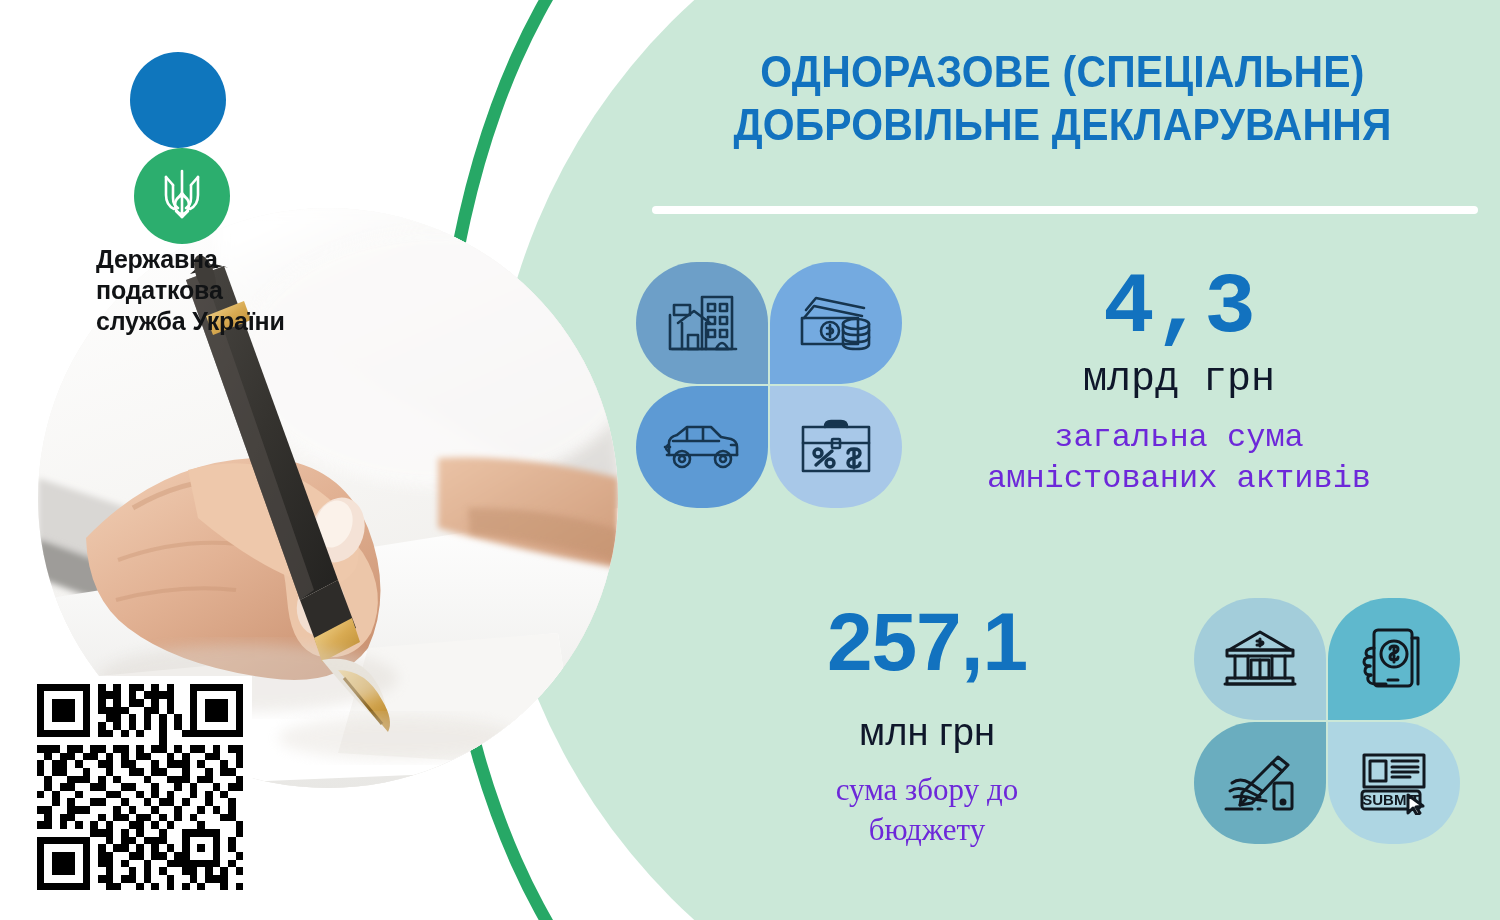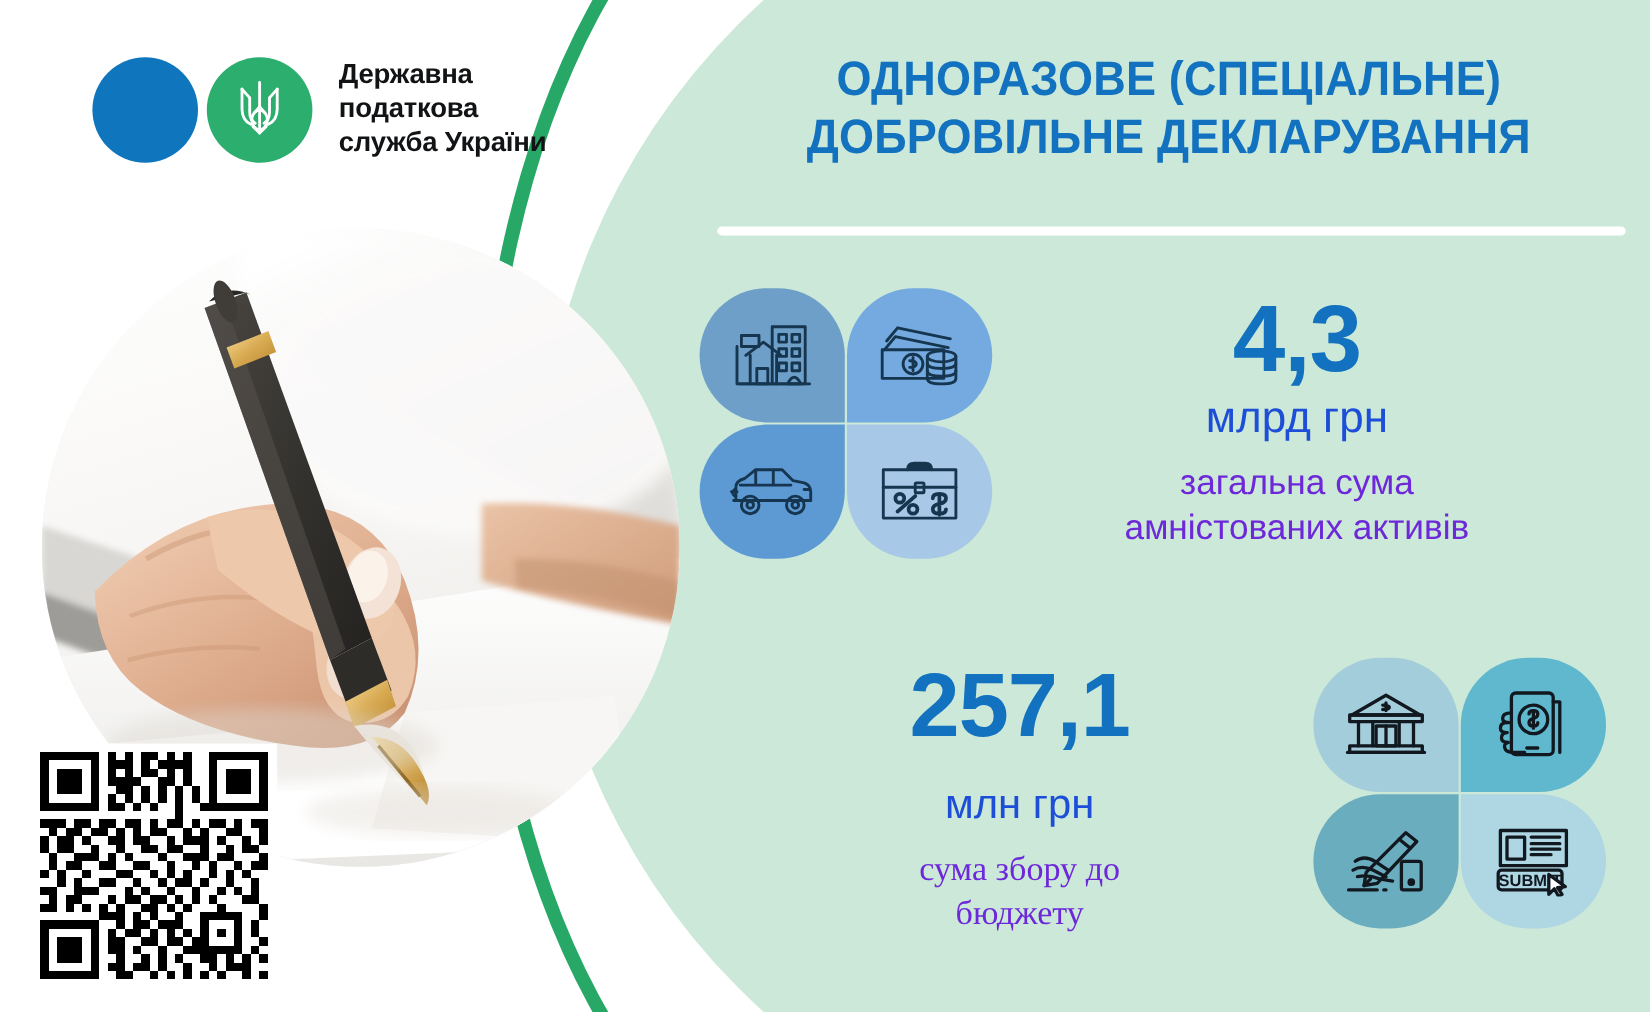--- a/index.html
+++ b/index.html
@@ -31,7 +31,7 @@
   }
 
   
-  .logo{ position:absolute; left:84px; top:52px; z-index:6; display:flex; align-items:flex-start; gap:0; }
+  .logo{ position:absolute; left:72px; top:52px; z-index:6; display:flex; align-items:center; gap:0;flex-direction:column; }
   .logo-circle{ width:96px; height:96px; border-radius:50%; }
   .logo-blue{ background:#0f76bd; }
   .logo-green{ background:#2cae6e; margin-left:8px; display:flex; align-items:center; justify-content:center; }

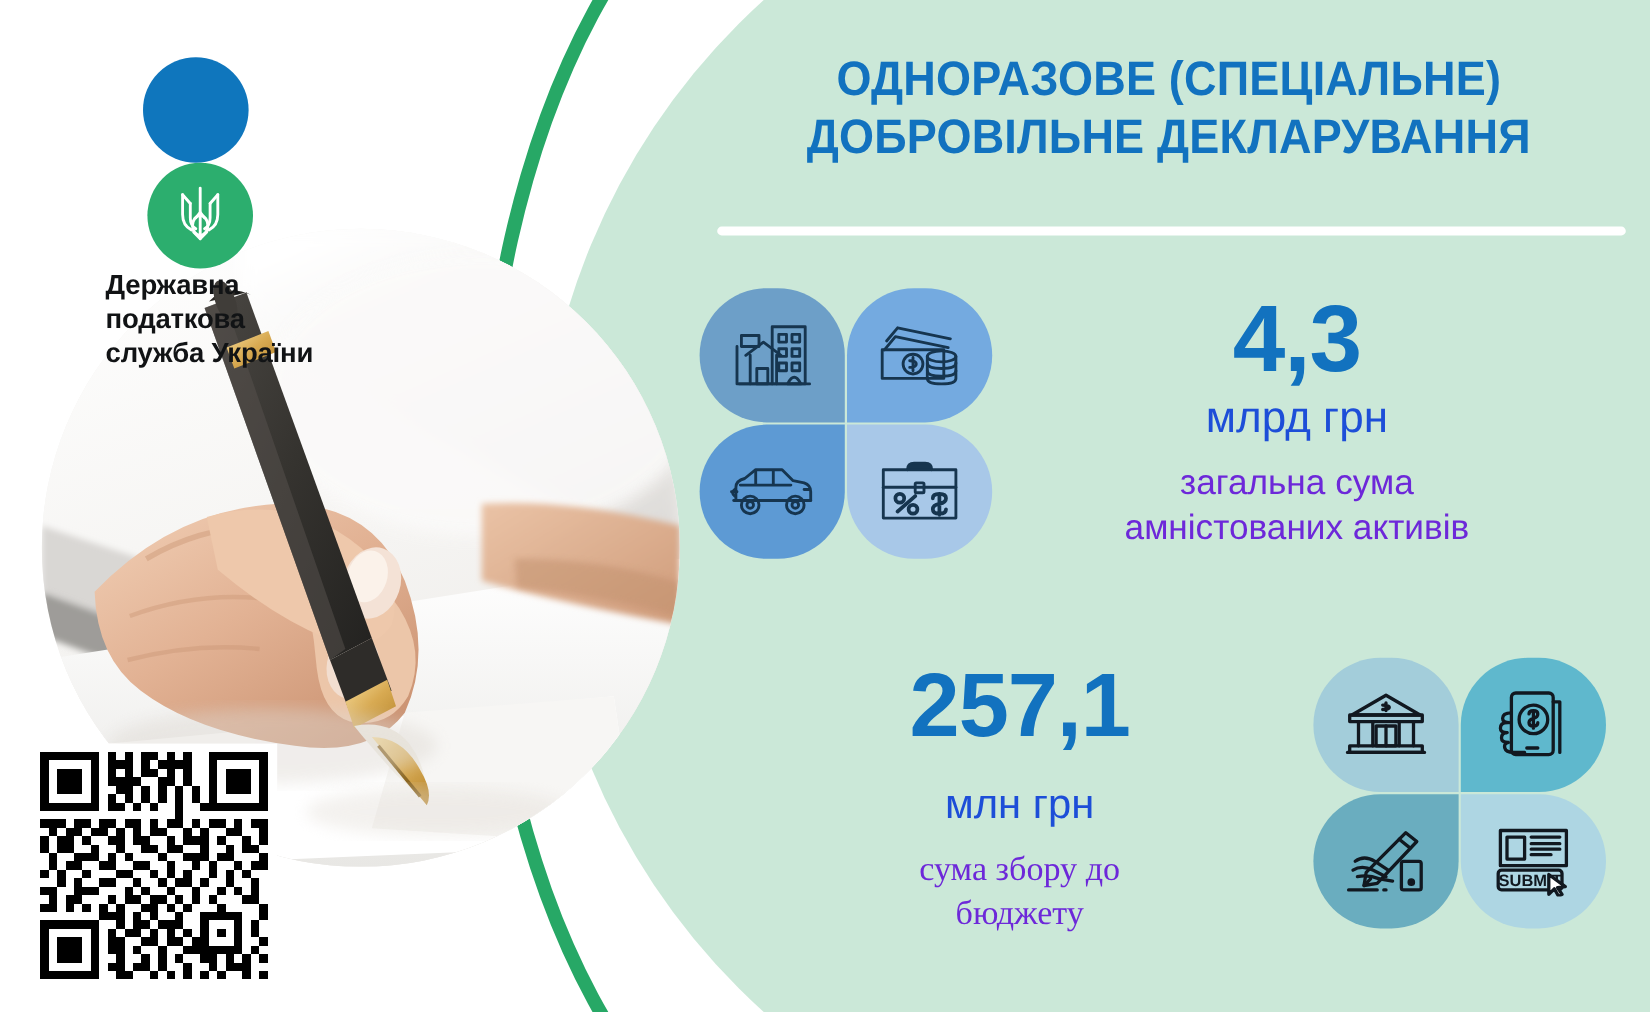--- a/index.html
+++ b/index.html
@@ -75,7 +75,7 @@
 
   
   .stat-row{ position:absolute; z-index:8; display:flex; align-items:flex-start; }
-  .stat-row-1{ left:636px; top:262px; width:820px; }
+  .stat-row-1{ left:636px; top:262px; width:820px;font-family:Liberation Mono, monospace; }
   .stat-row-2{ left:660px; top:598px; width:800px; }
 
   .cluster{ position:relative; width:266px; height:244px; flex:0 0 auto; }

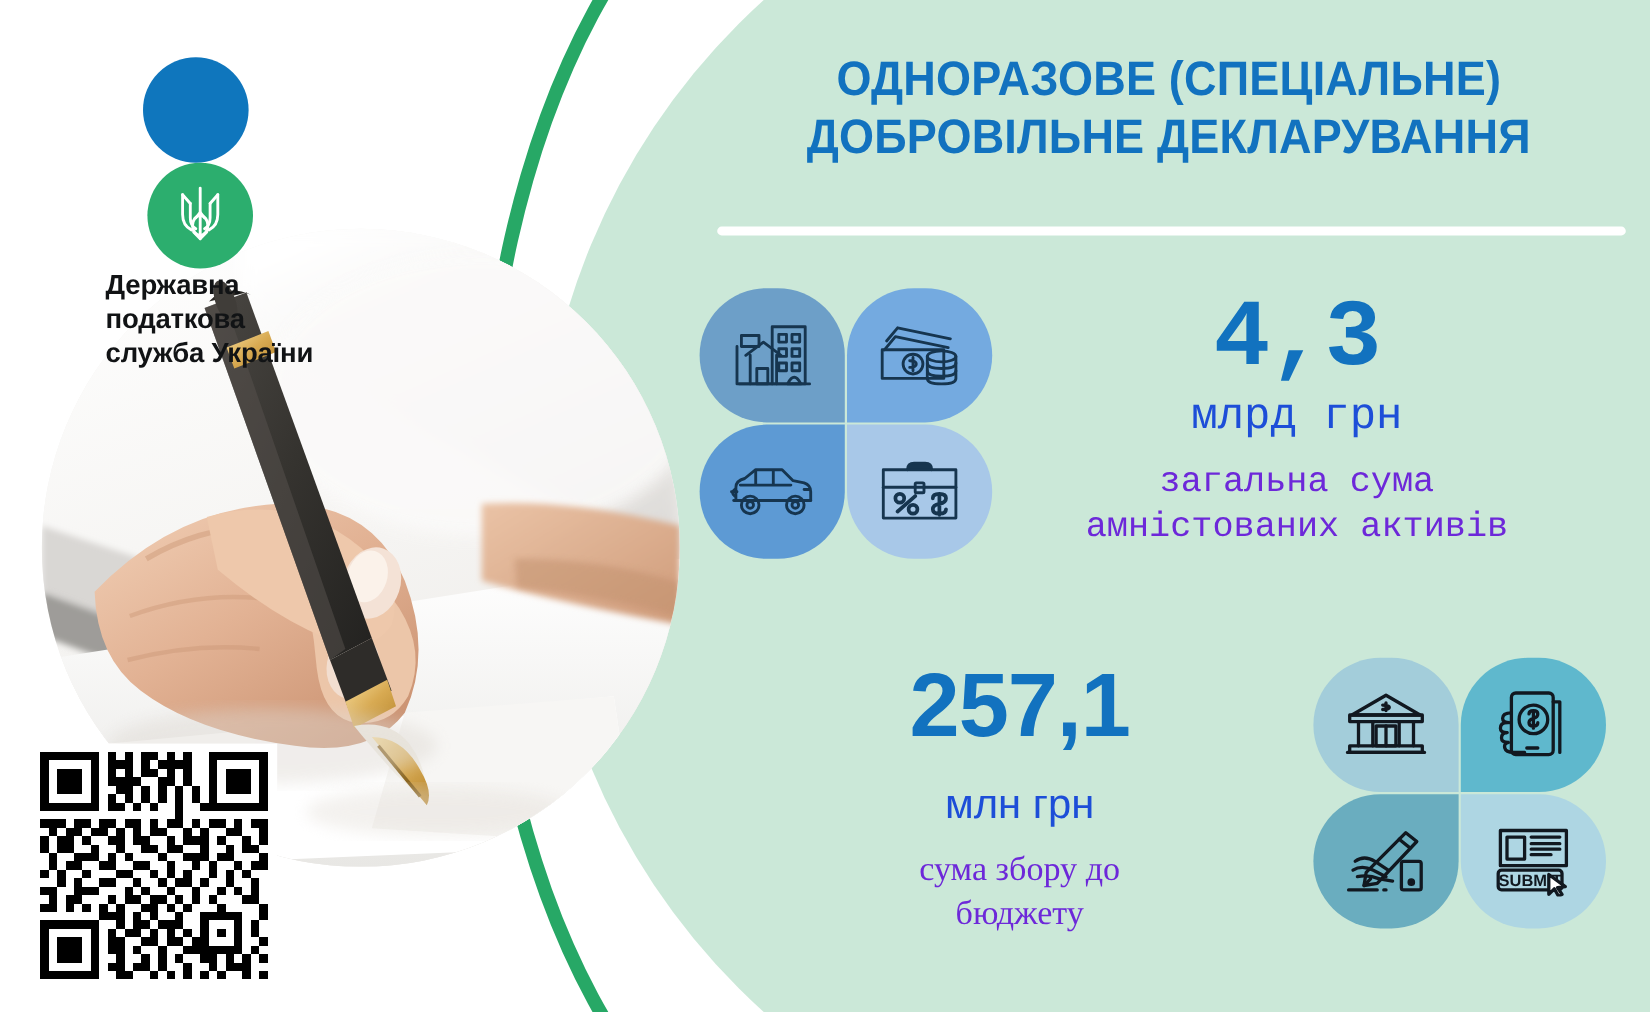--- a/index.html
+++ b/index.html
@@ -88,7 +88,7 @@
 
   .stat-text{ flex:1 1 auto; text-align:center; color:#1272bf; padding-top:4px; }
   .stat-num{ font-size:86px; font-weight:bold; line-height:0.98; color:#1272bf; letter-spacing:-1px; }
-  .stat-unit{ font-size:40px; font-weight:normal; line-height:1.2; margin-top:6px; color:#1d4ed8; }
+  .stat-unit{ font-size:40px; font-weight:normal; line-height:1.2; margin-top:6px; color:#0f172a; }
   .stat-caption{ font-size:32px; font-weight:normal; line-height:1.28; margin-top:14px; color:#6d28d9; white-space:pre-line; }
 
   .stat-row-2 .stat-text{ order:1; }

